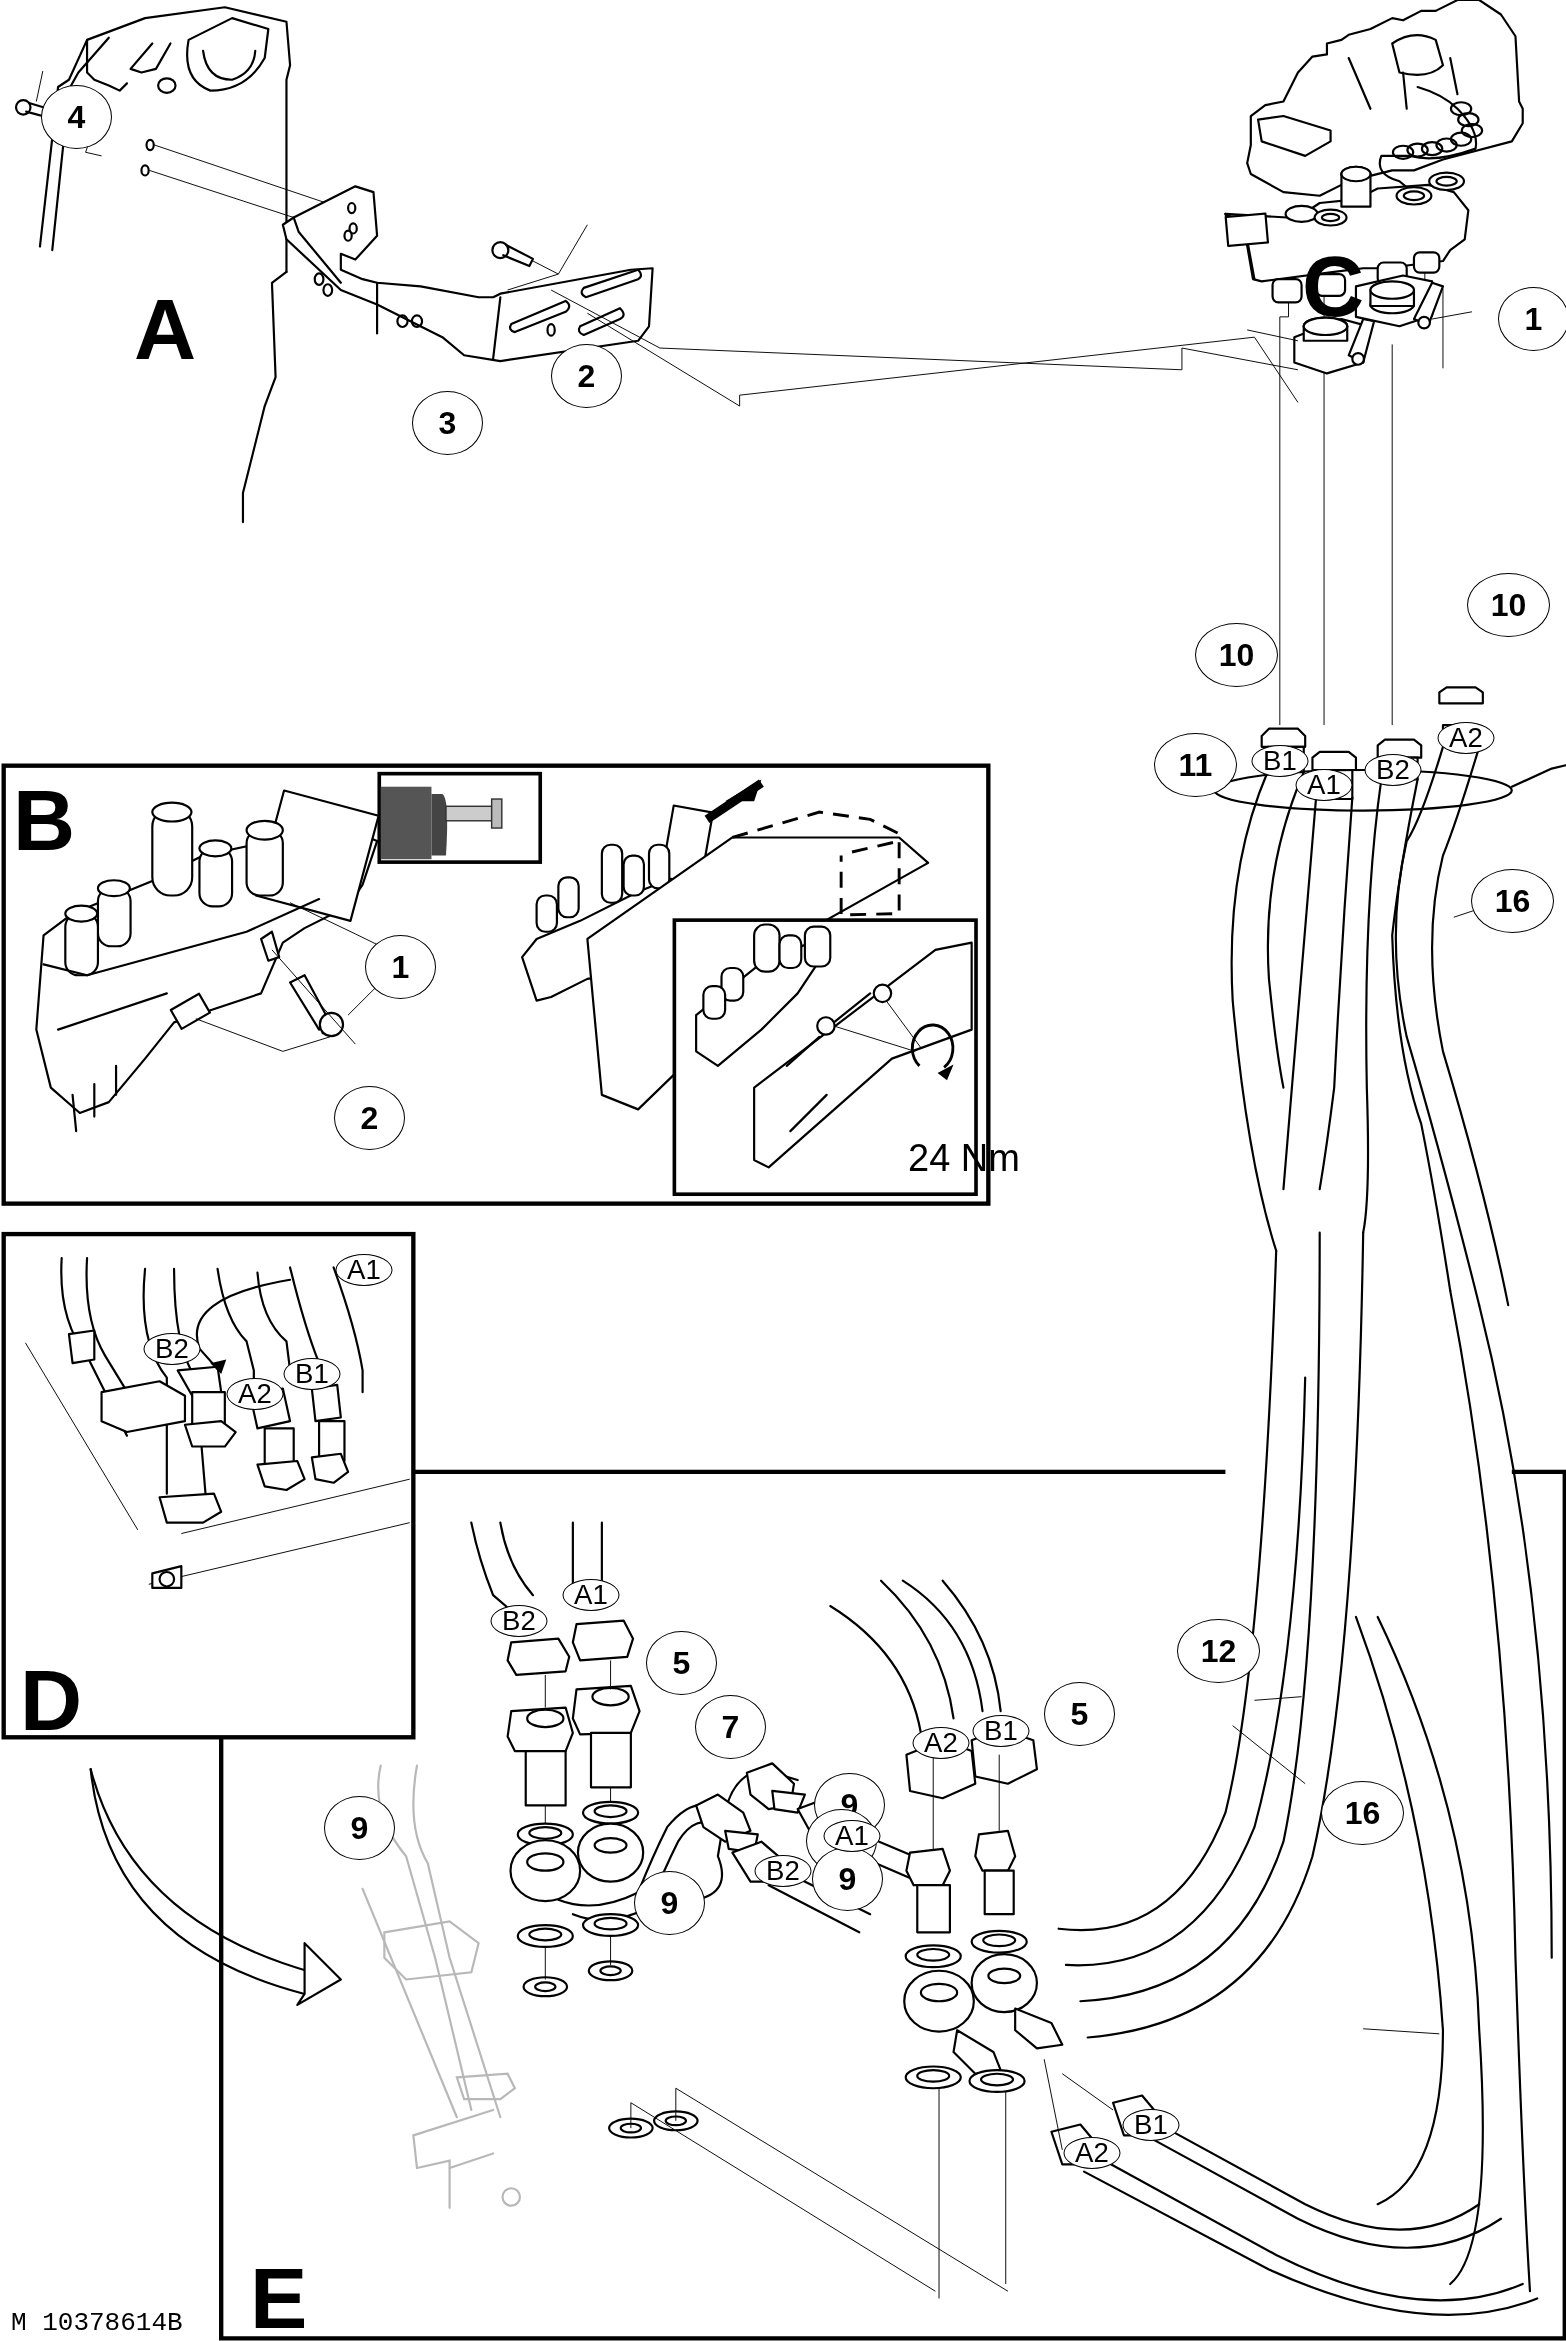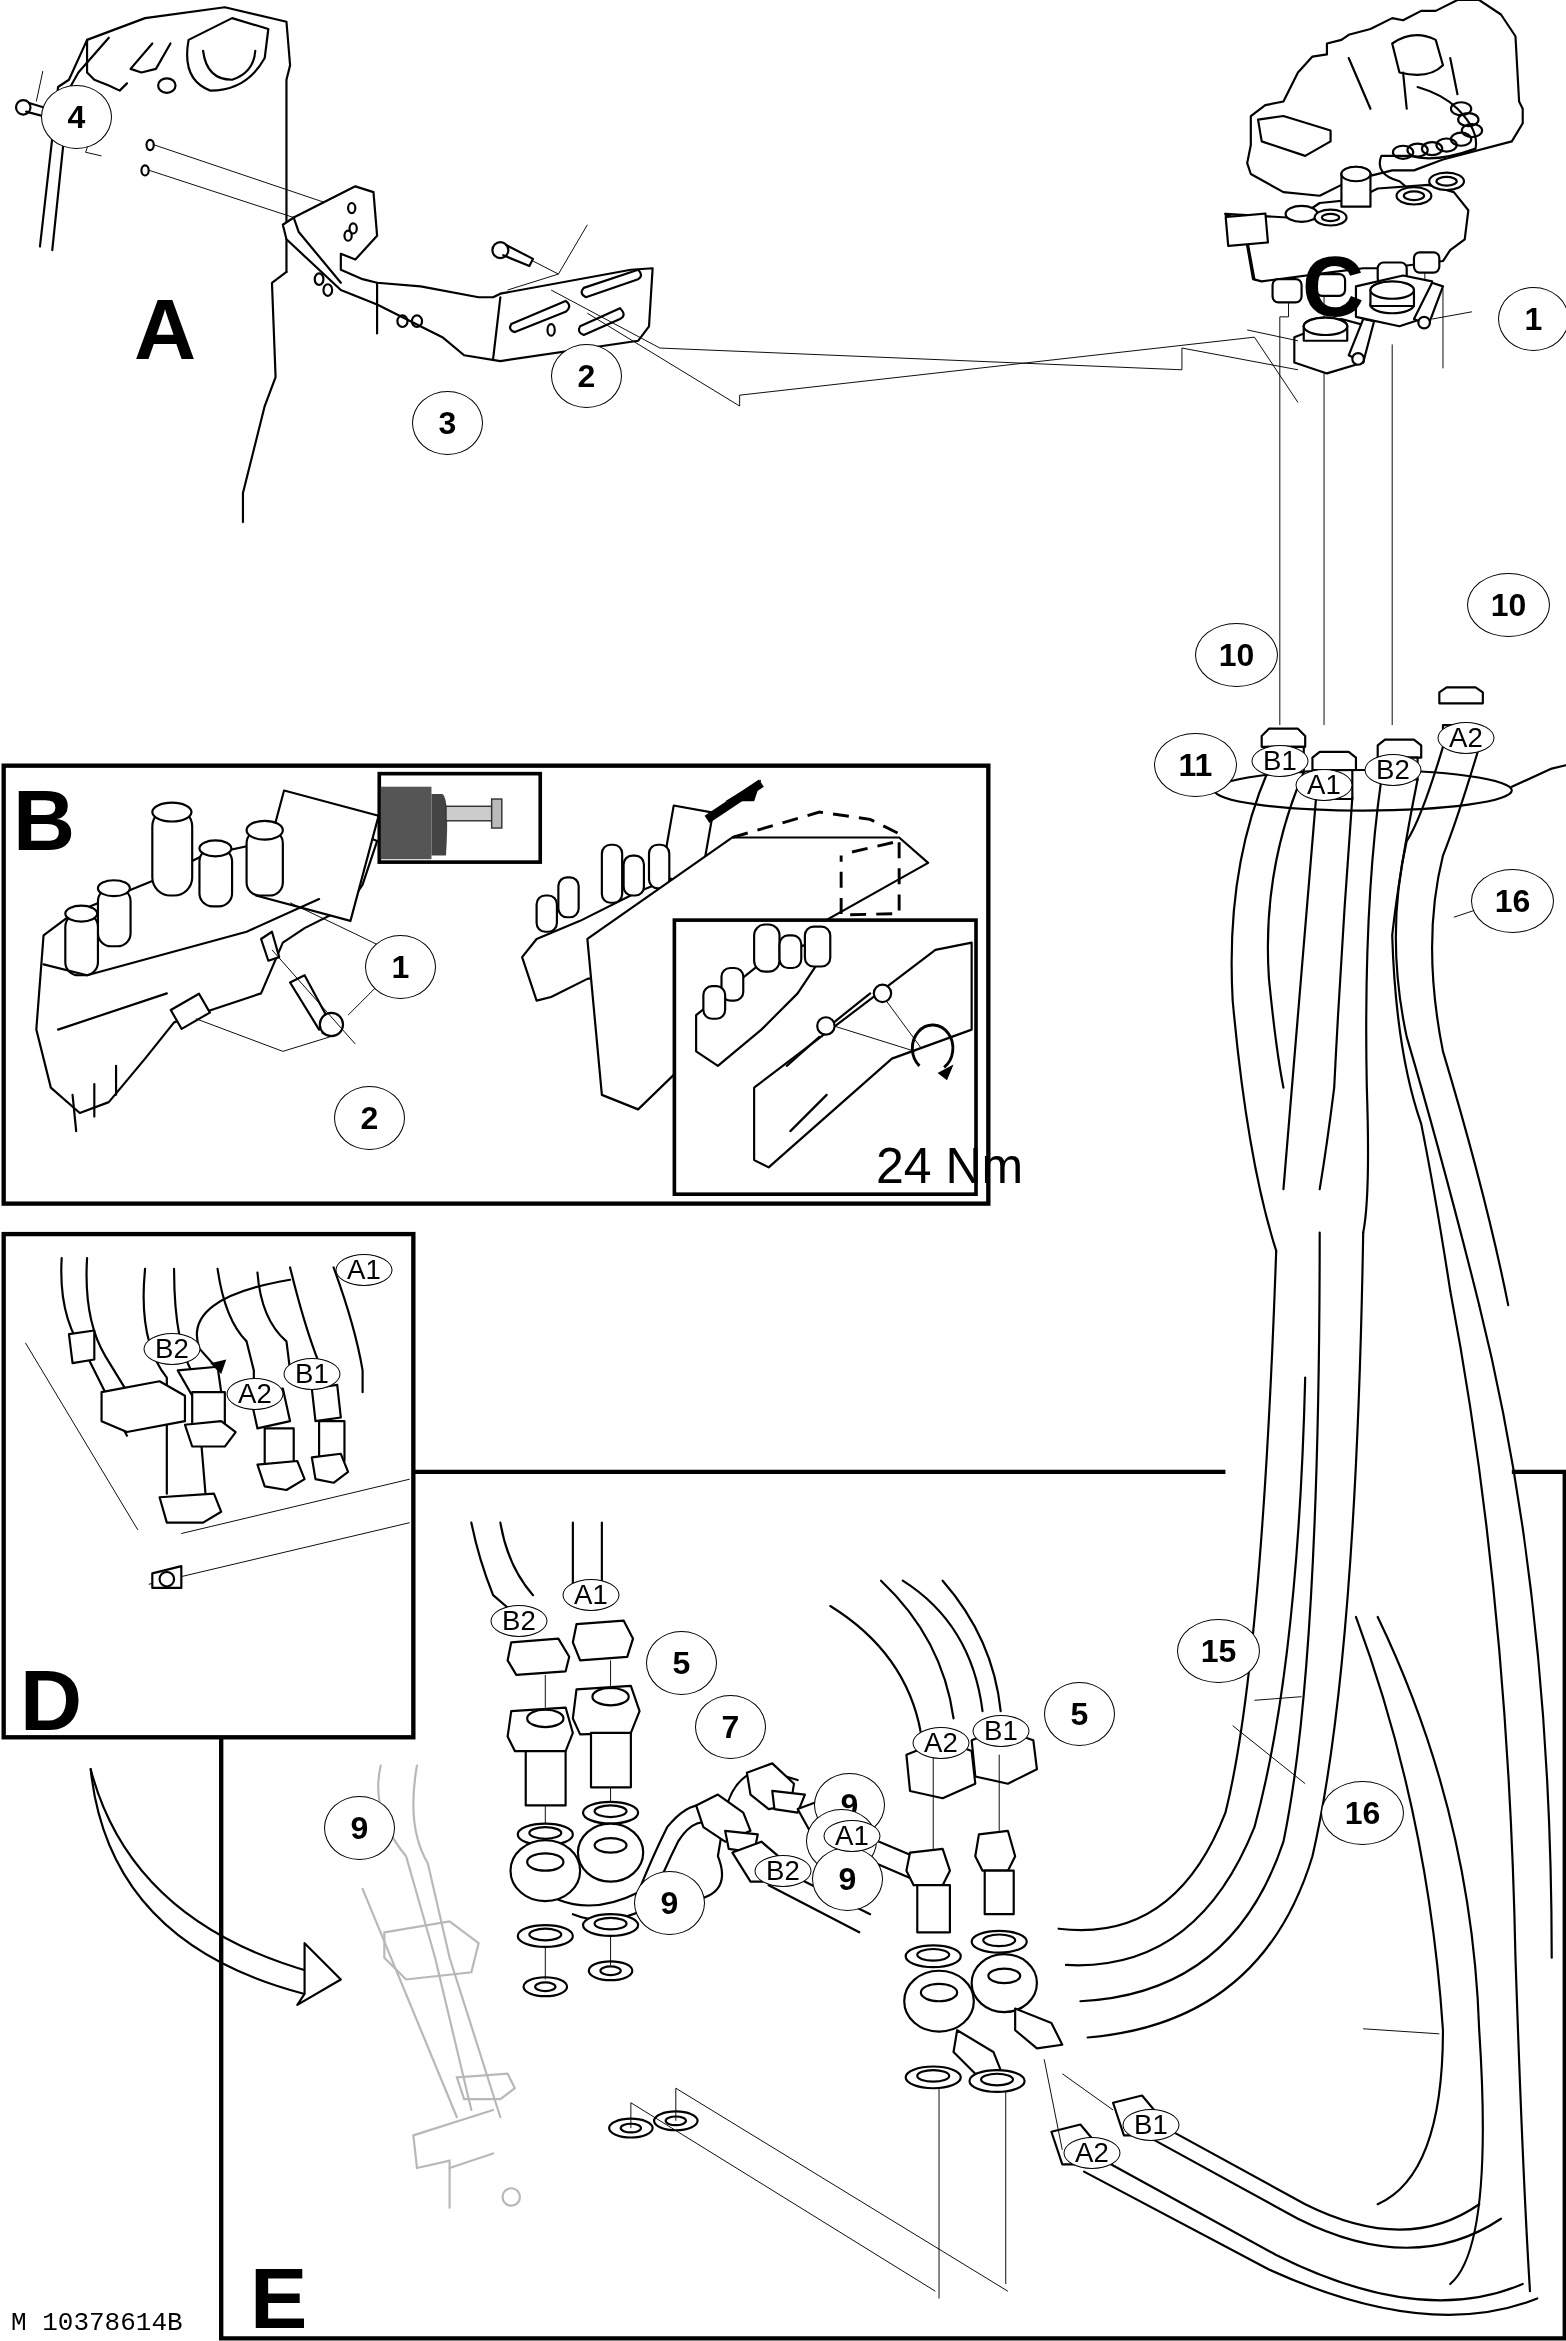--- a/index.html
+++ b/index.html
@@ -22,7 +22,7 @@
   .port { position: absolute; height: 32px; margin-top: -16px; padding: 0 7.3px; border: 1.8px solid #000;
           border-radius: 50%; background: #fff; display: flex; align-items: center; justify-content: center;
           font-size: 27.6px; box-sizing: border-box; min-width: 57px; transform: translateX(-50%); }
-  .torque { position: absolute; font-size: 50px; }
+  .torque { position: absolute; font-size: 38px; margin-left: 32px; }
   .docid { position: absolute; font-size: 26px; font-weight: 400; font-family: Liberation Mono, monospace; }
 </style>
 </head>

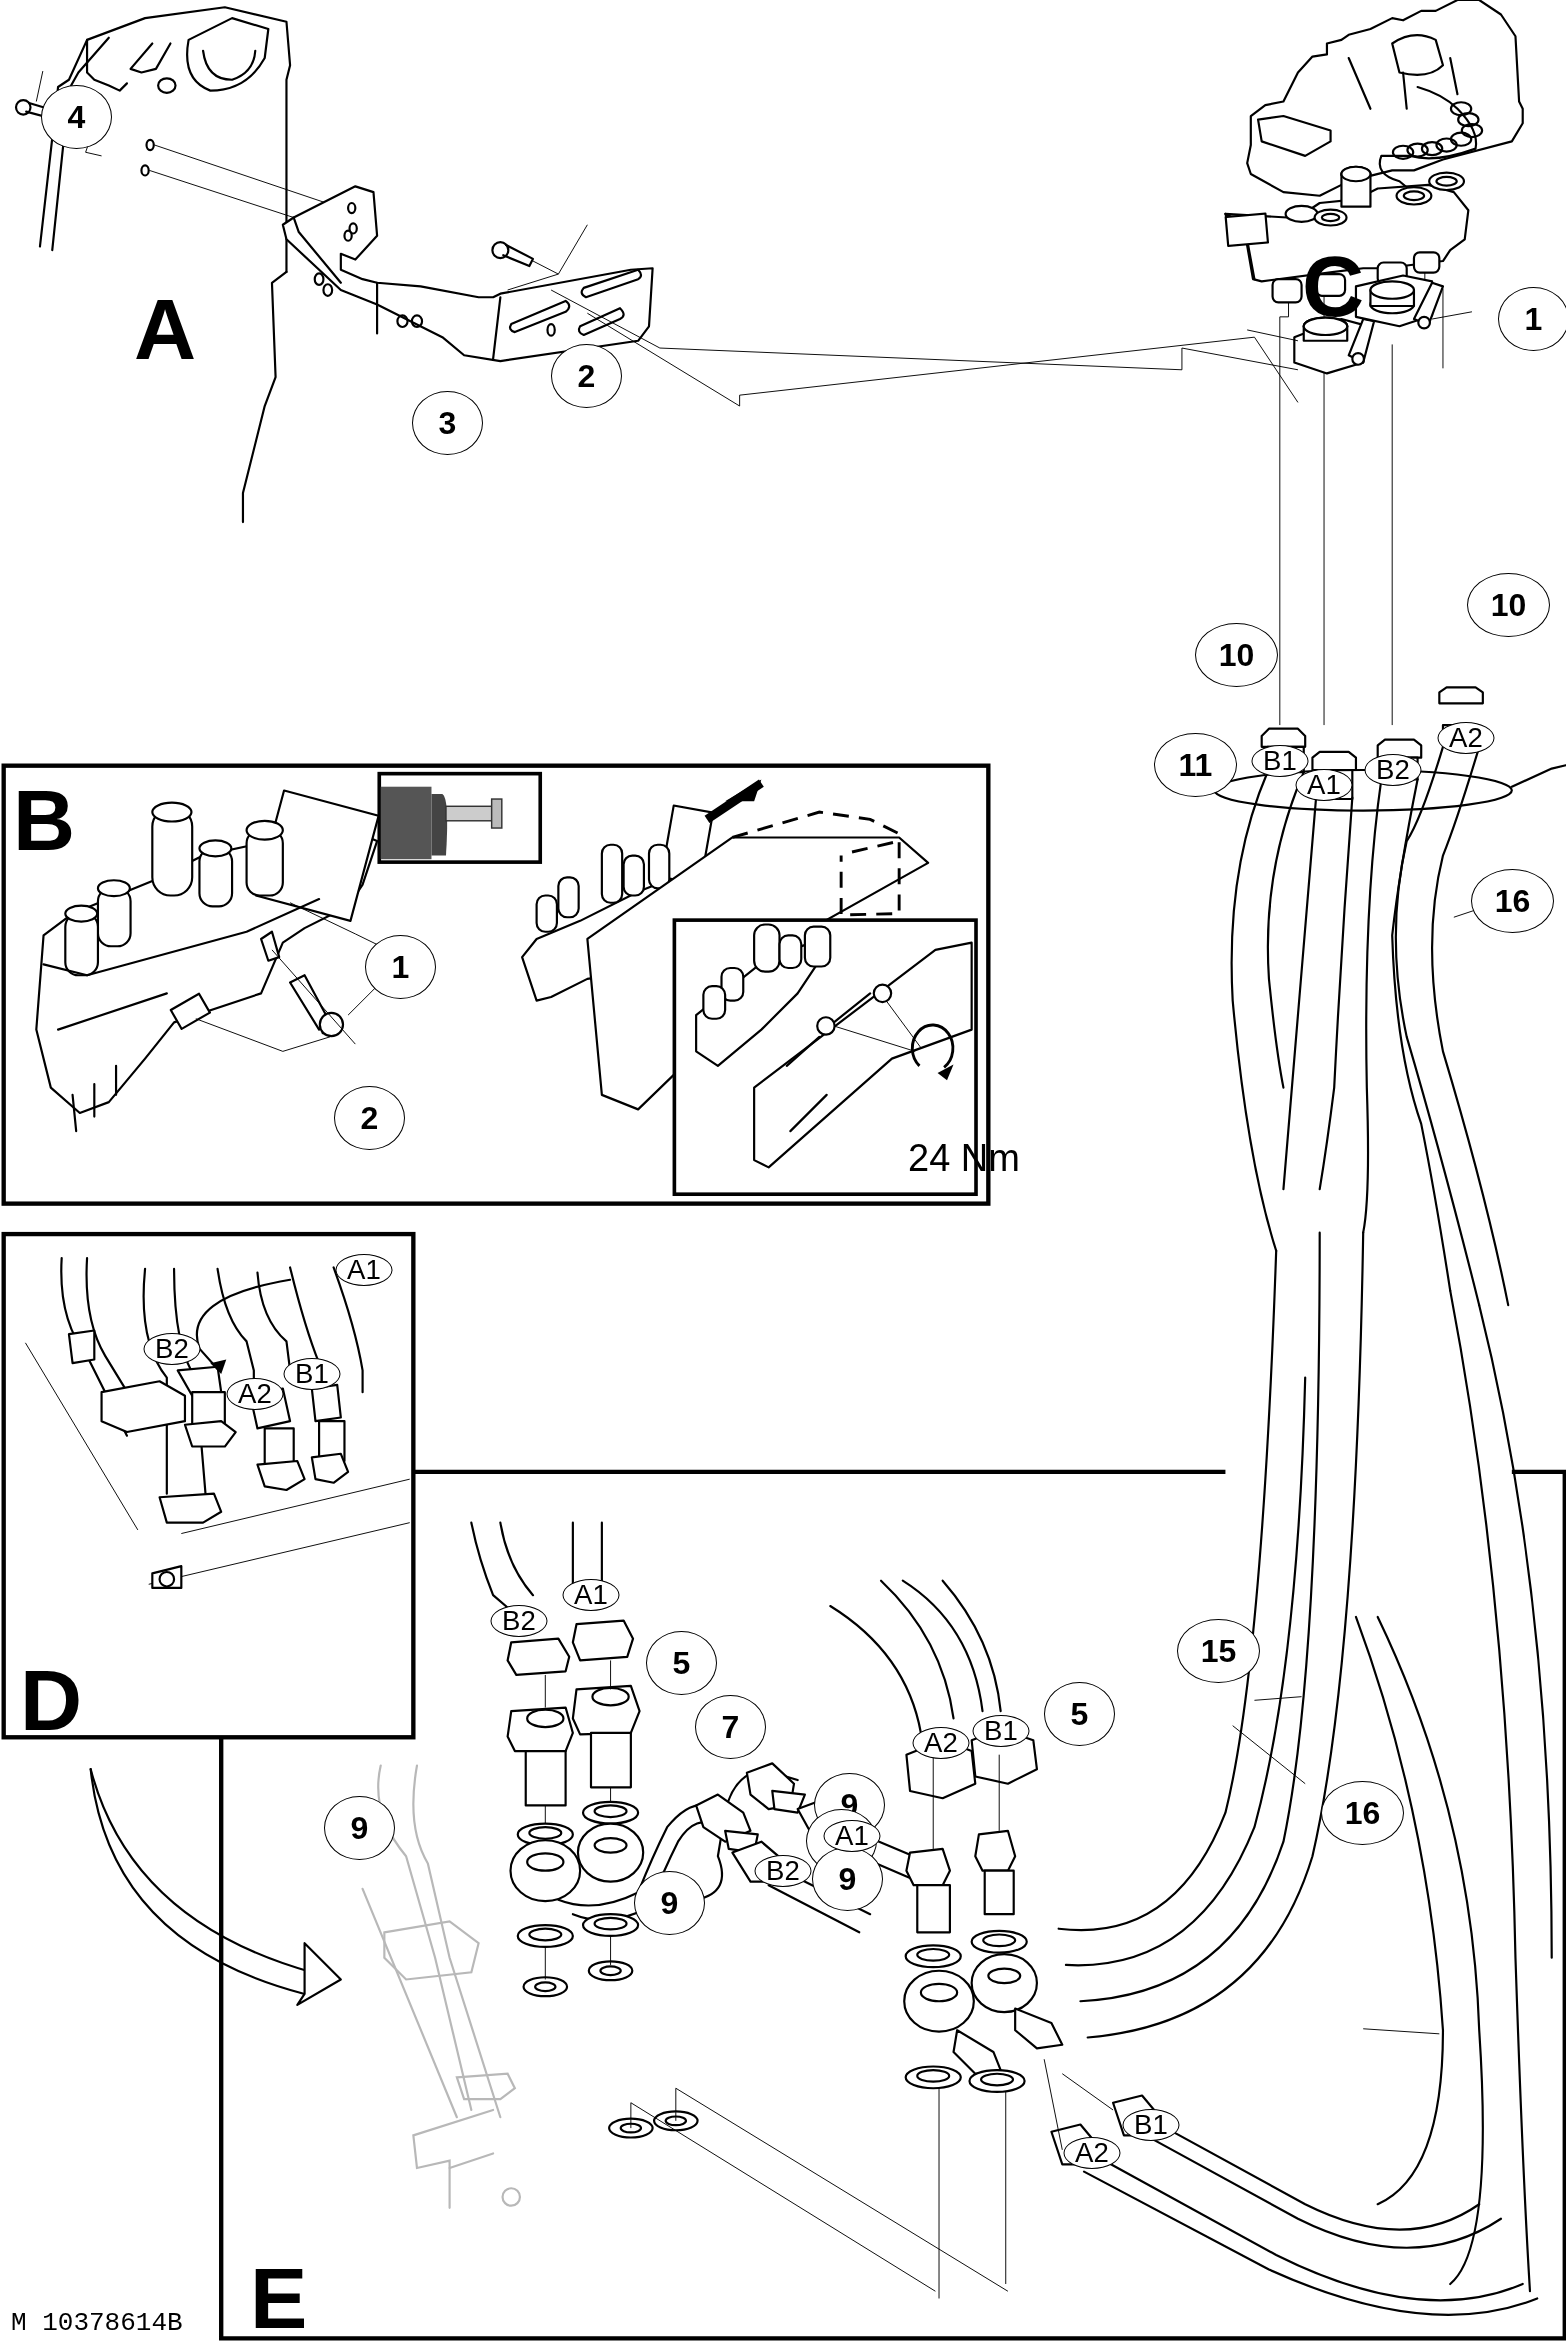--- a/index.html
+++ b/index.html
@@ -428,7 +428,7 @@
 <div class="callout" style="left:850px; top:1805px;">9</div>
 <div class="callout" style="left:842px; top:1841px;">6</div>
 <div class="callout" style="left:848px; top:1879px;">9</div>
-<div class="callout wide" style="left:1213px; top:1651px;">15</div>
+<div class="callout wide" style="left:1213px; top:1651px;">12</div>
 <div class="callout wide" style="left:1357px; top:1813px;">16</div>
 
 <div class="port" style="left:1280px; top:761px;">B1</div>

